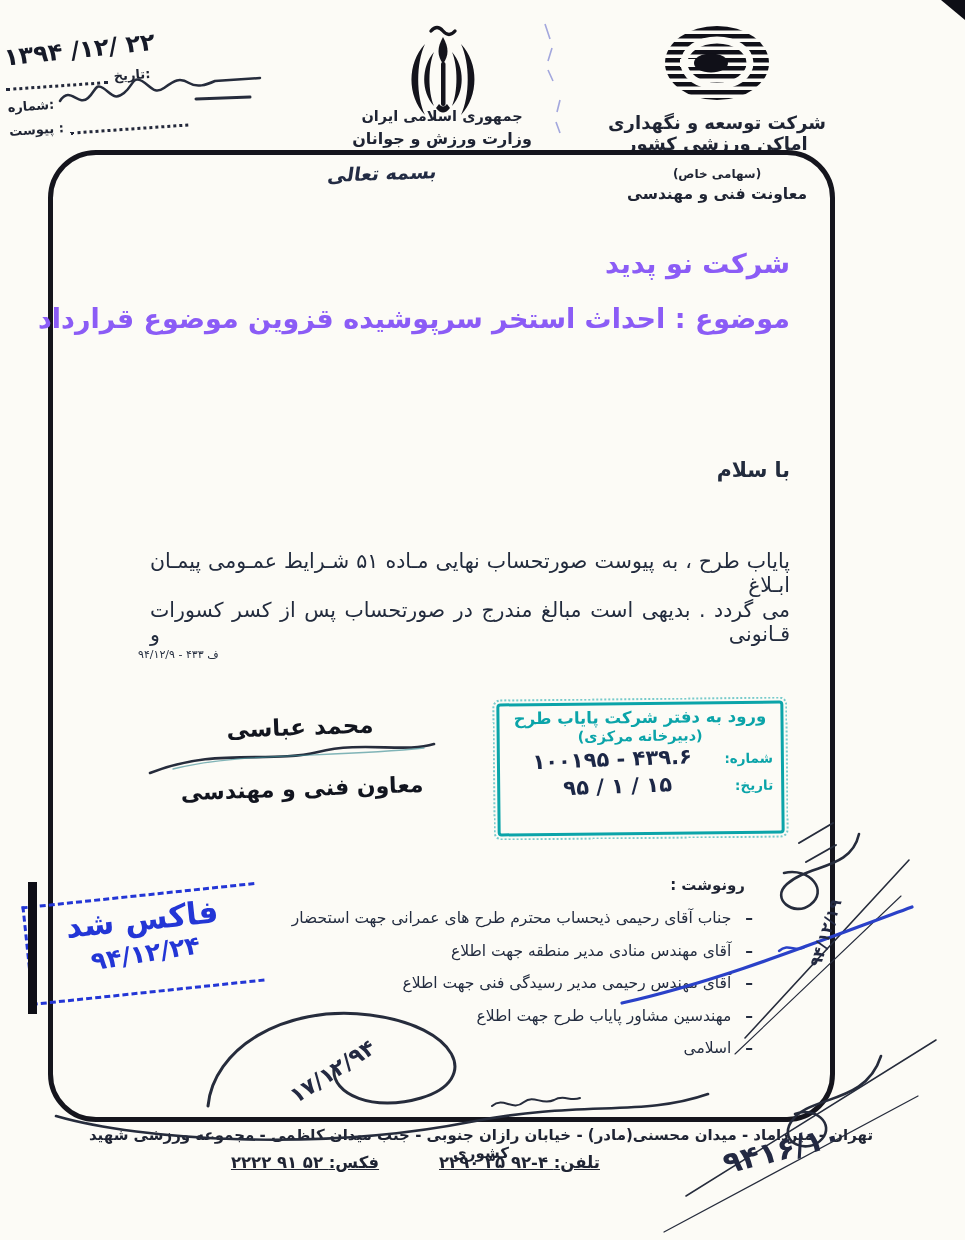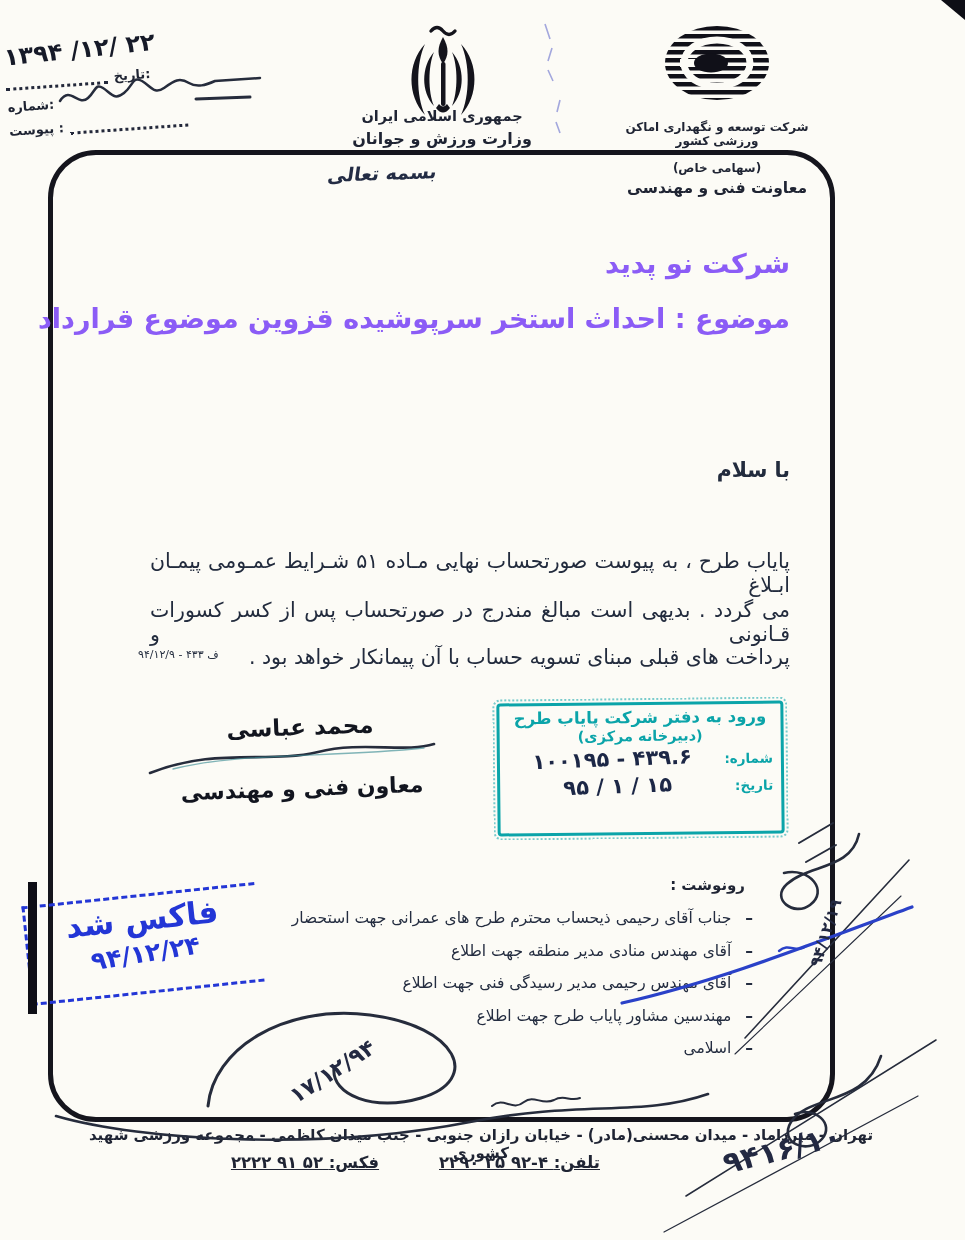--- a/index.html
+++ b/index.html
@@ -17,7 +17,7 @@
   .center-head .l1{font-size:14.5px;font-weight:600;}
   .center-head .l2{font-size:16px;font-weight:800;margin-top:5px;}
   .right-head{left:608px;top:22px;width:218px;text-align:center;}
-  .right-head .l1{font-size:12px;font-weight:700;margin-top:12px;}
+  .right-head .l1{font-size:18px;font-weight:700;margin-top:4px;}
   .right-head .l2{font-size:12px;font-weight:700;margin-top:13px;}
   .right-head .l3{font-size:15.5px;font-weight:800;margin-top:4px;}
   

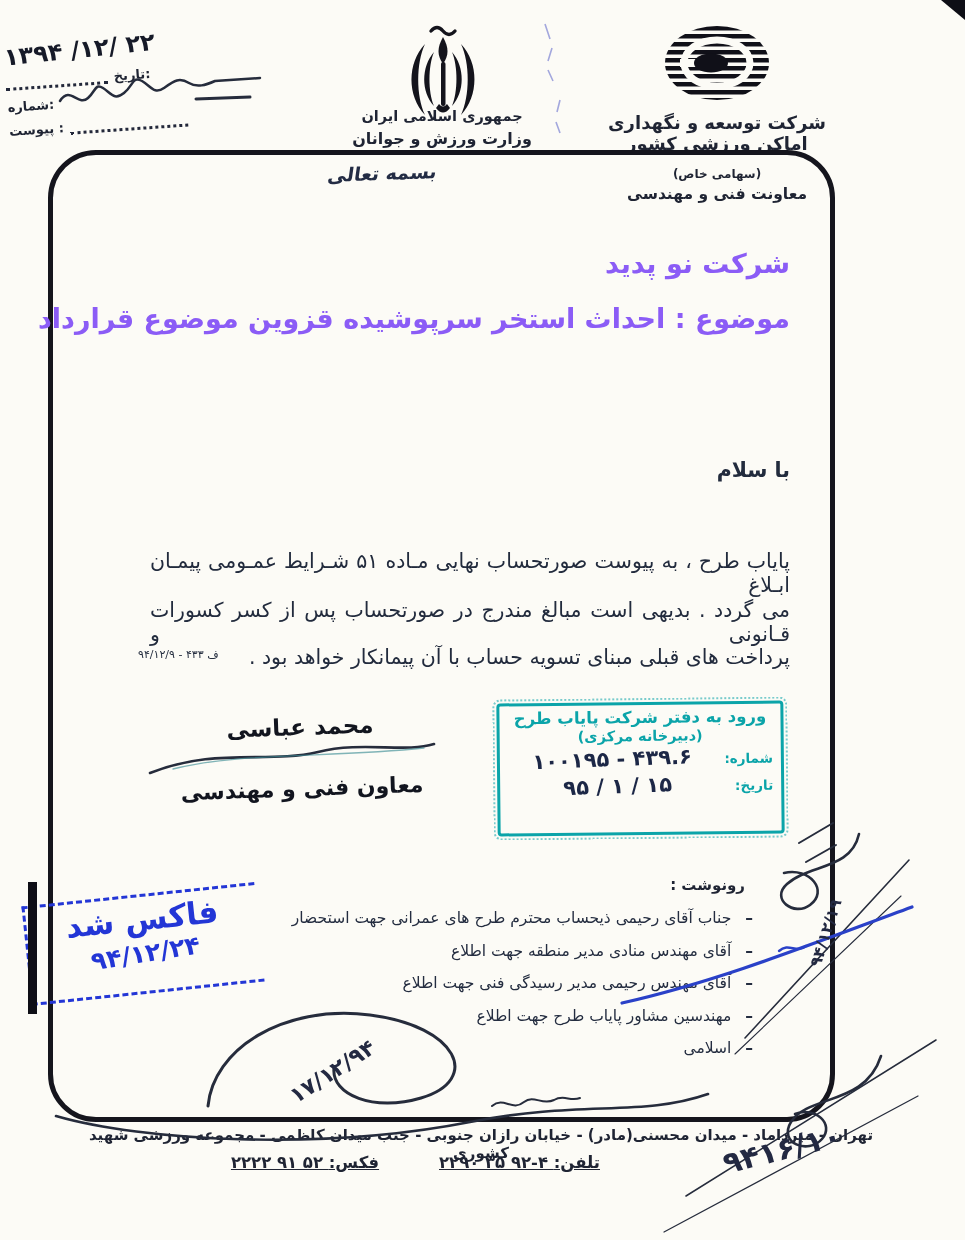--- a/index.html
+++ b/index.html
@@ -140,7 +140,6 @@
   <div class="abs bl" style="top:458px;font-weight:600;">با سلام</div>
   <div class="abs bl just" style="top:549px;width:640px;">پایاب طرح ، به پیوست صورتحساب نهایی مـاده ۵۱ شـرایط عمـومی پیمـان ابـلاغ</div>
   <div class="abs bl just" style="top:598px;width:640px;">می گردد . بدیهی است مبالغ مندرج در صورتحساب پس از کسر کسورات قـانونی و</div>
-  <div class="abs bl" style="top:645px;text-align:right;white-space:nowrap;">پرداخت های قبلی مبنای تسویه حساب با آن پیمانکار خواهد بود .</div>
   <div class="abs note">ف ۴۳۳ - ۹۴/۱۲/۹</div>
 
   <div class="abs signer">

